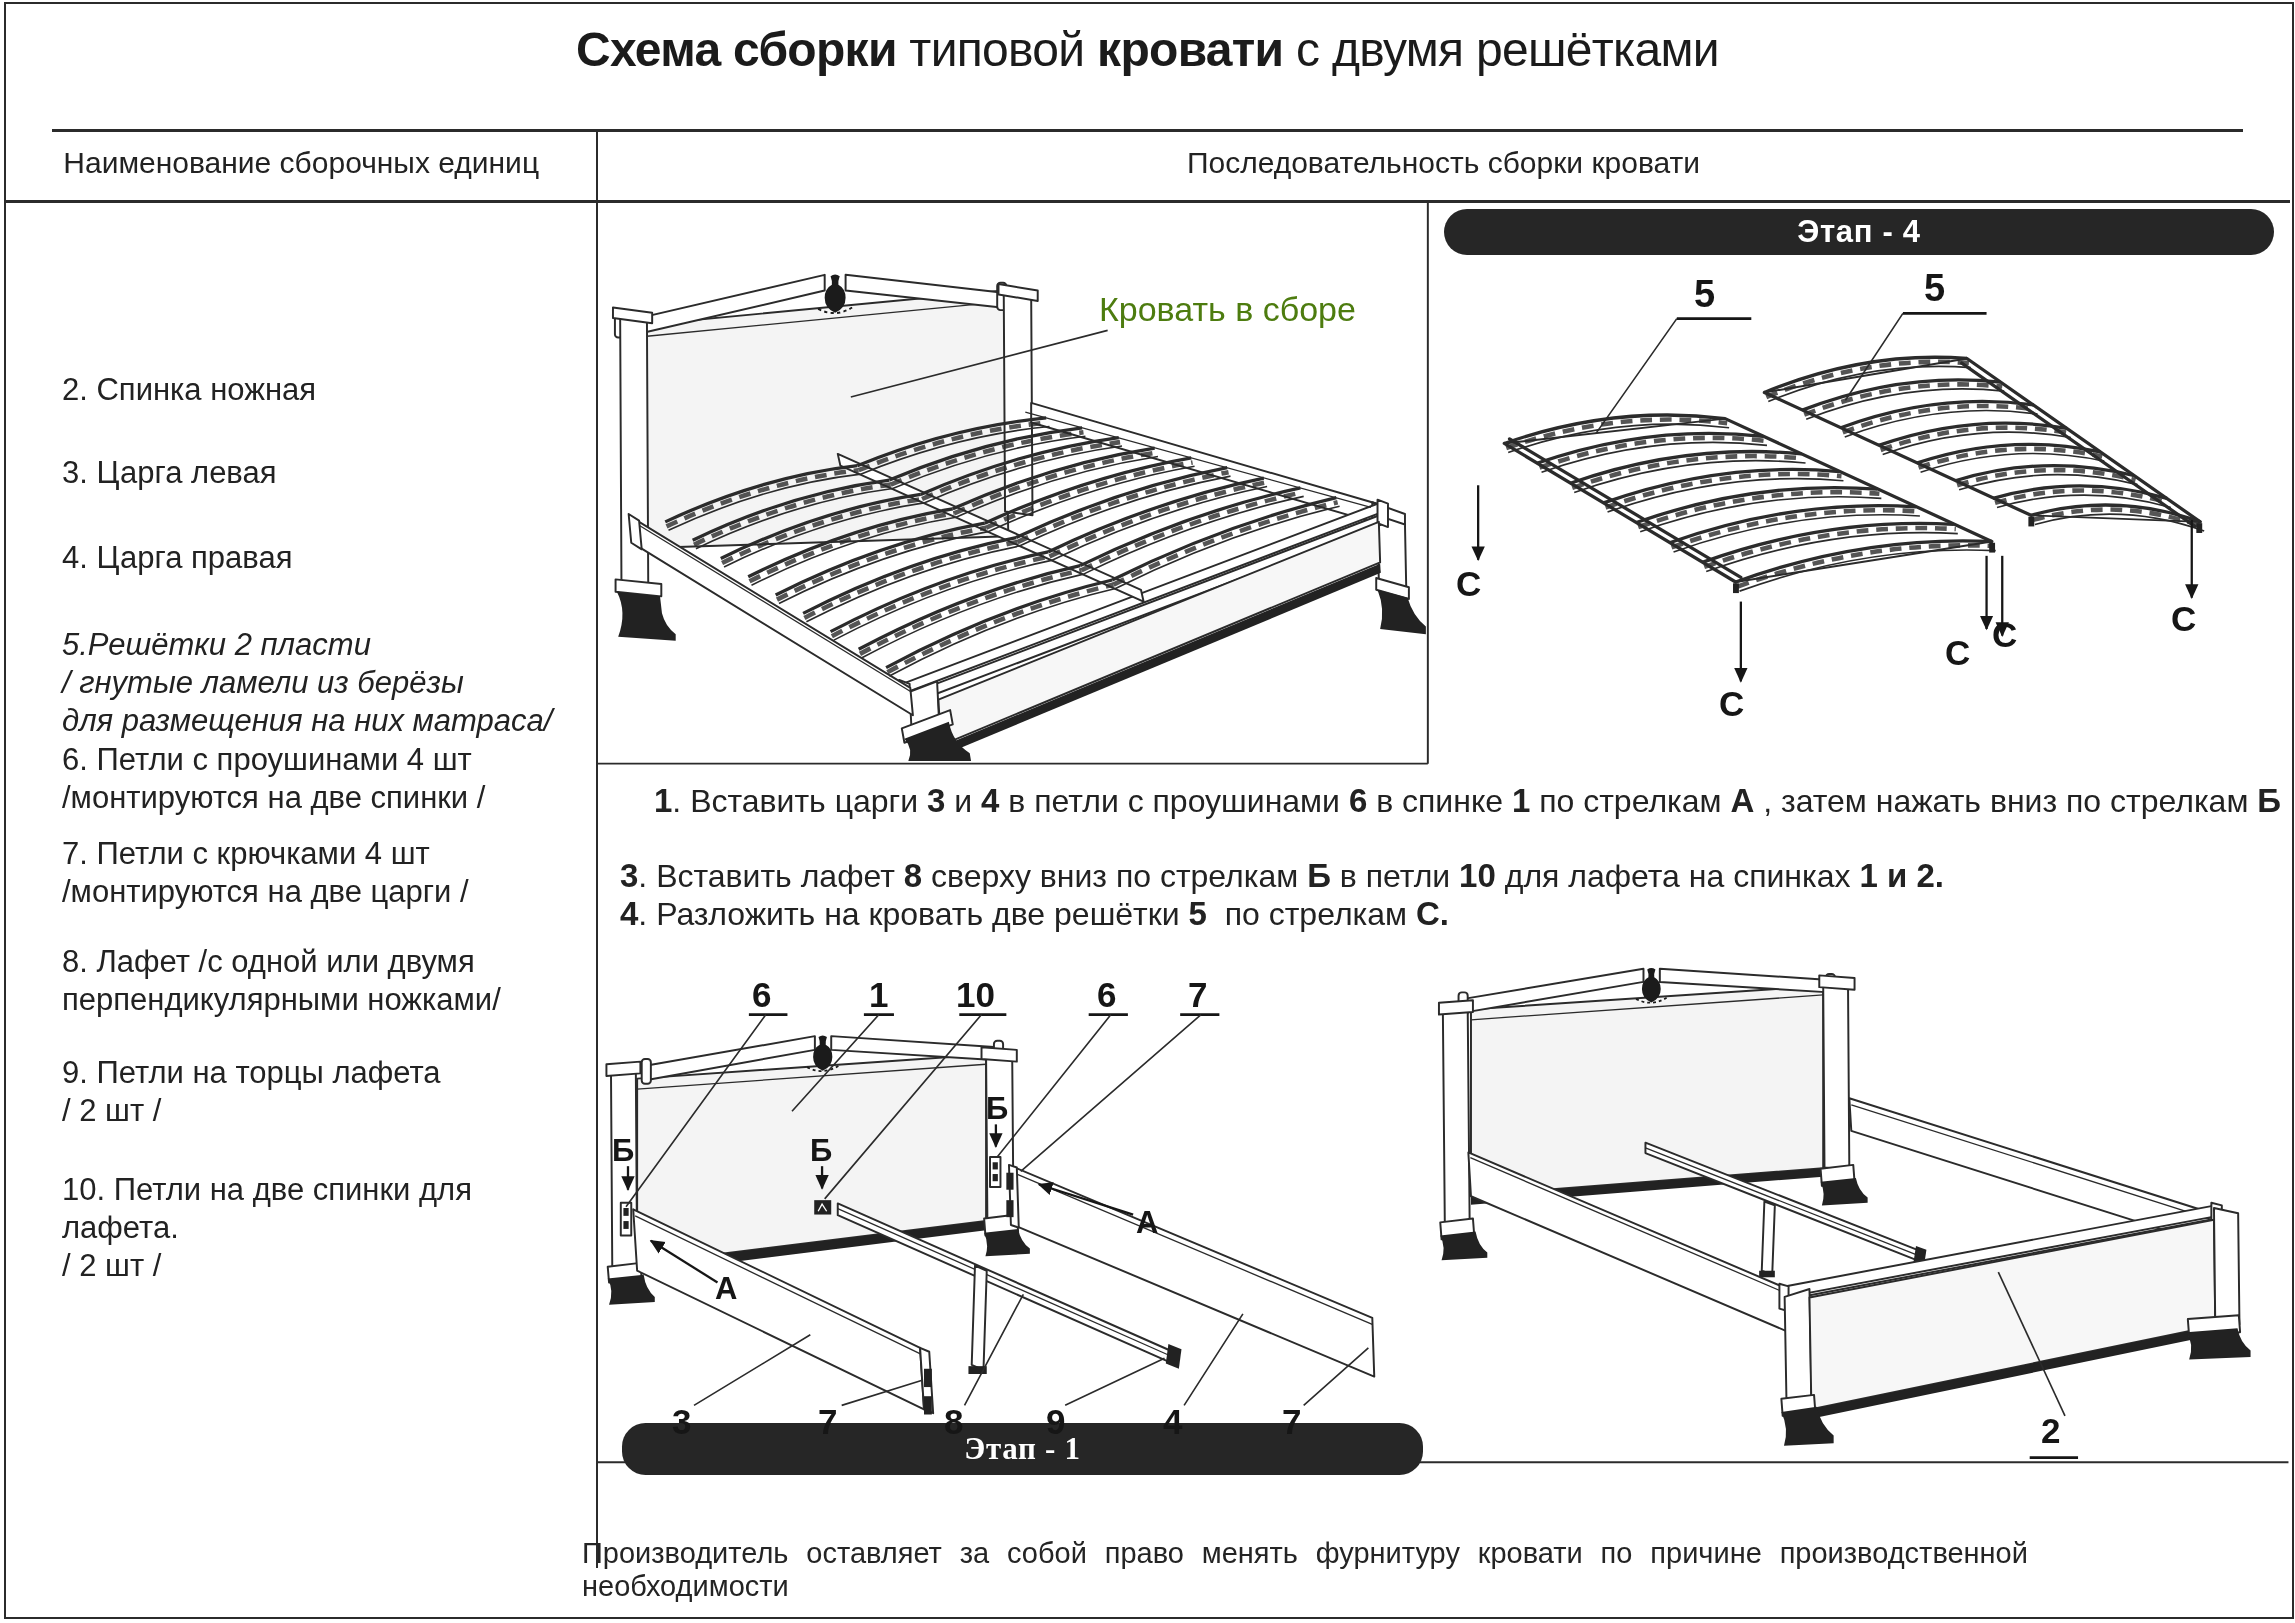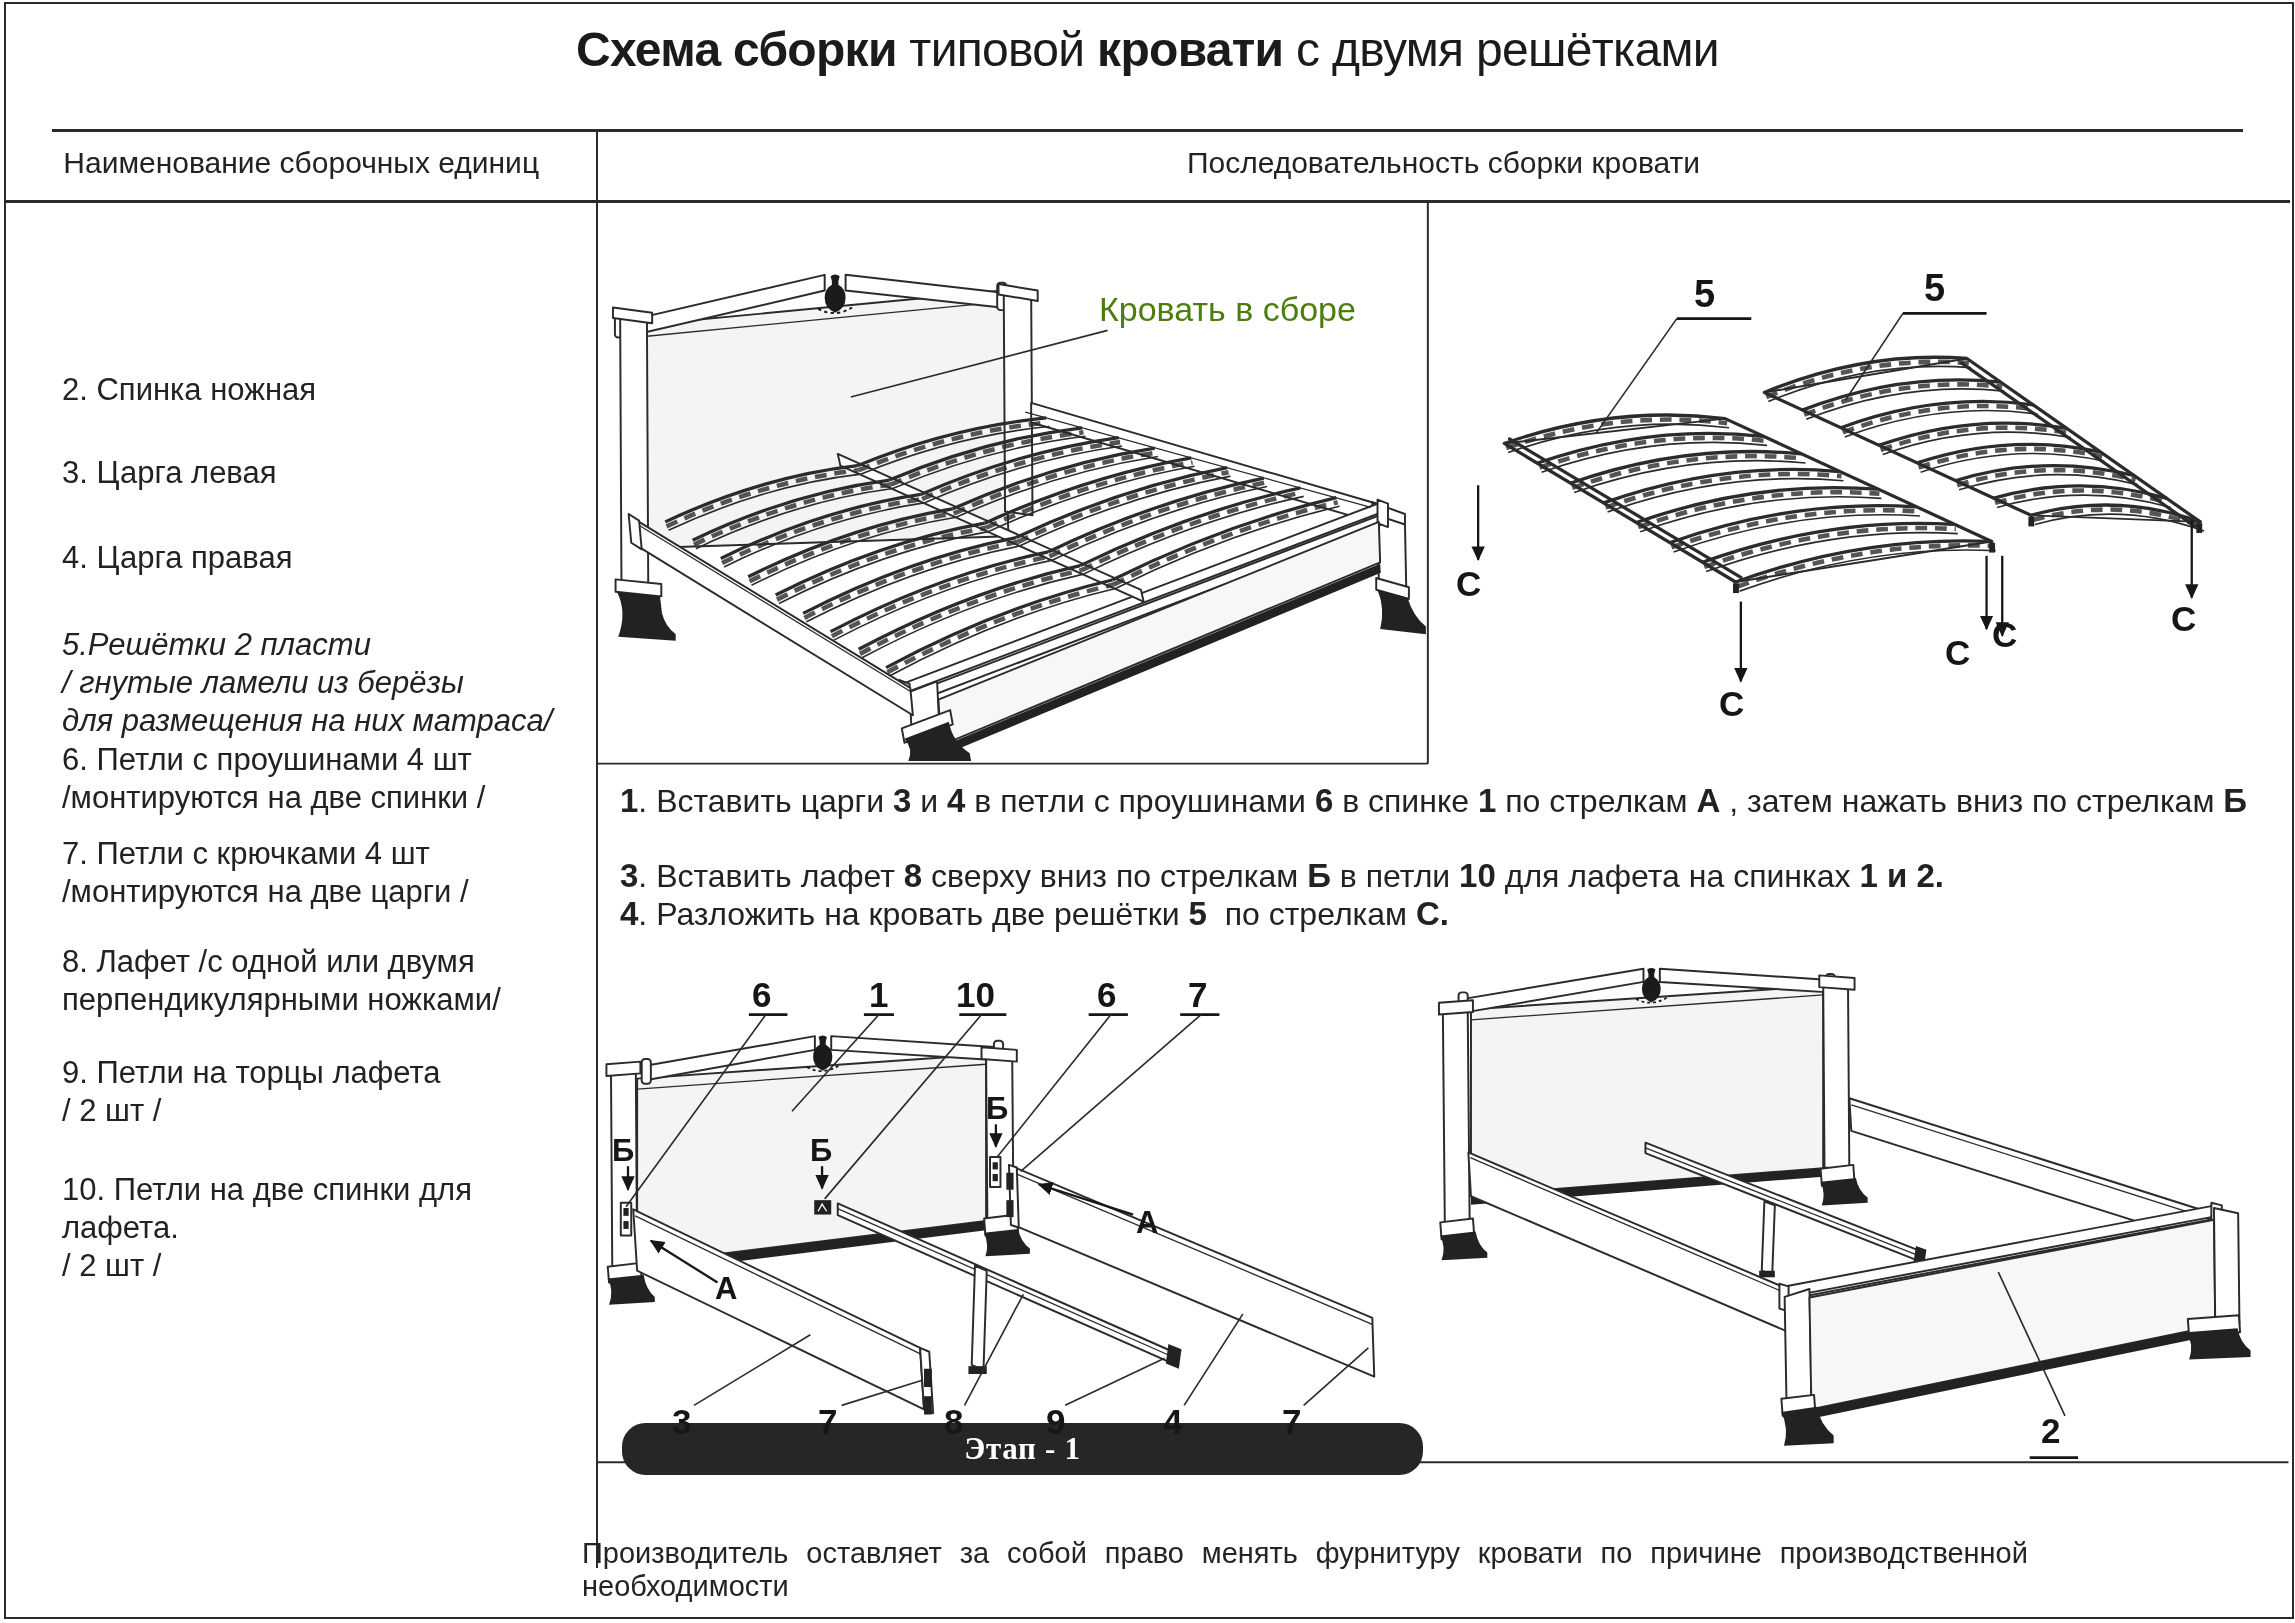--- a/index.html
+++ b/index.html
@@ -261,6 +261,9 @@
 
   <div class="cap" style="left:1099px;top:290px;">Кровать в сборе</div>
 
+  <div class="banner" style="left:1444px;top:209px;width:830px;height:46px;">
+      <span>Этап -  4</span>
+    </div>
   <div class="banner" style="left:622px;top:1423px;width:801px;height:52px;font-family:Liberation Serif, serif;">
       <span>Этап - 1</span>
     </div>

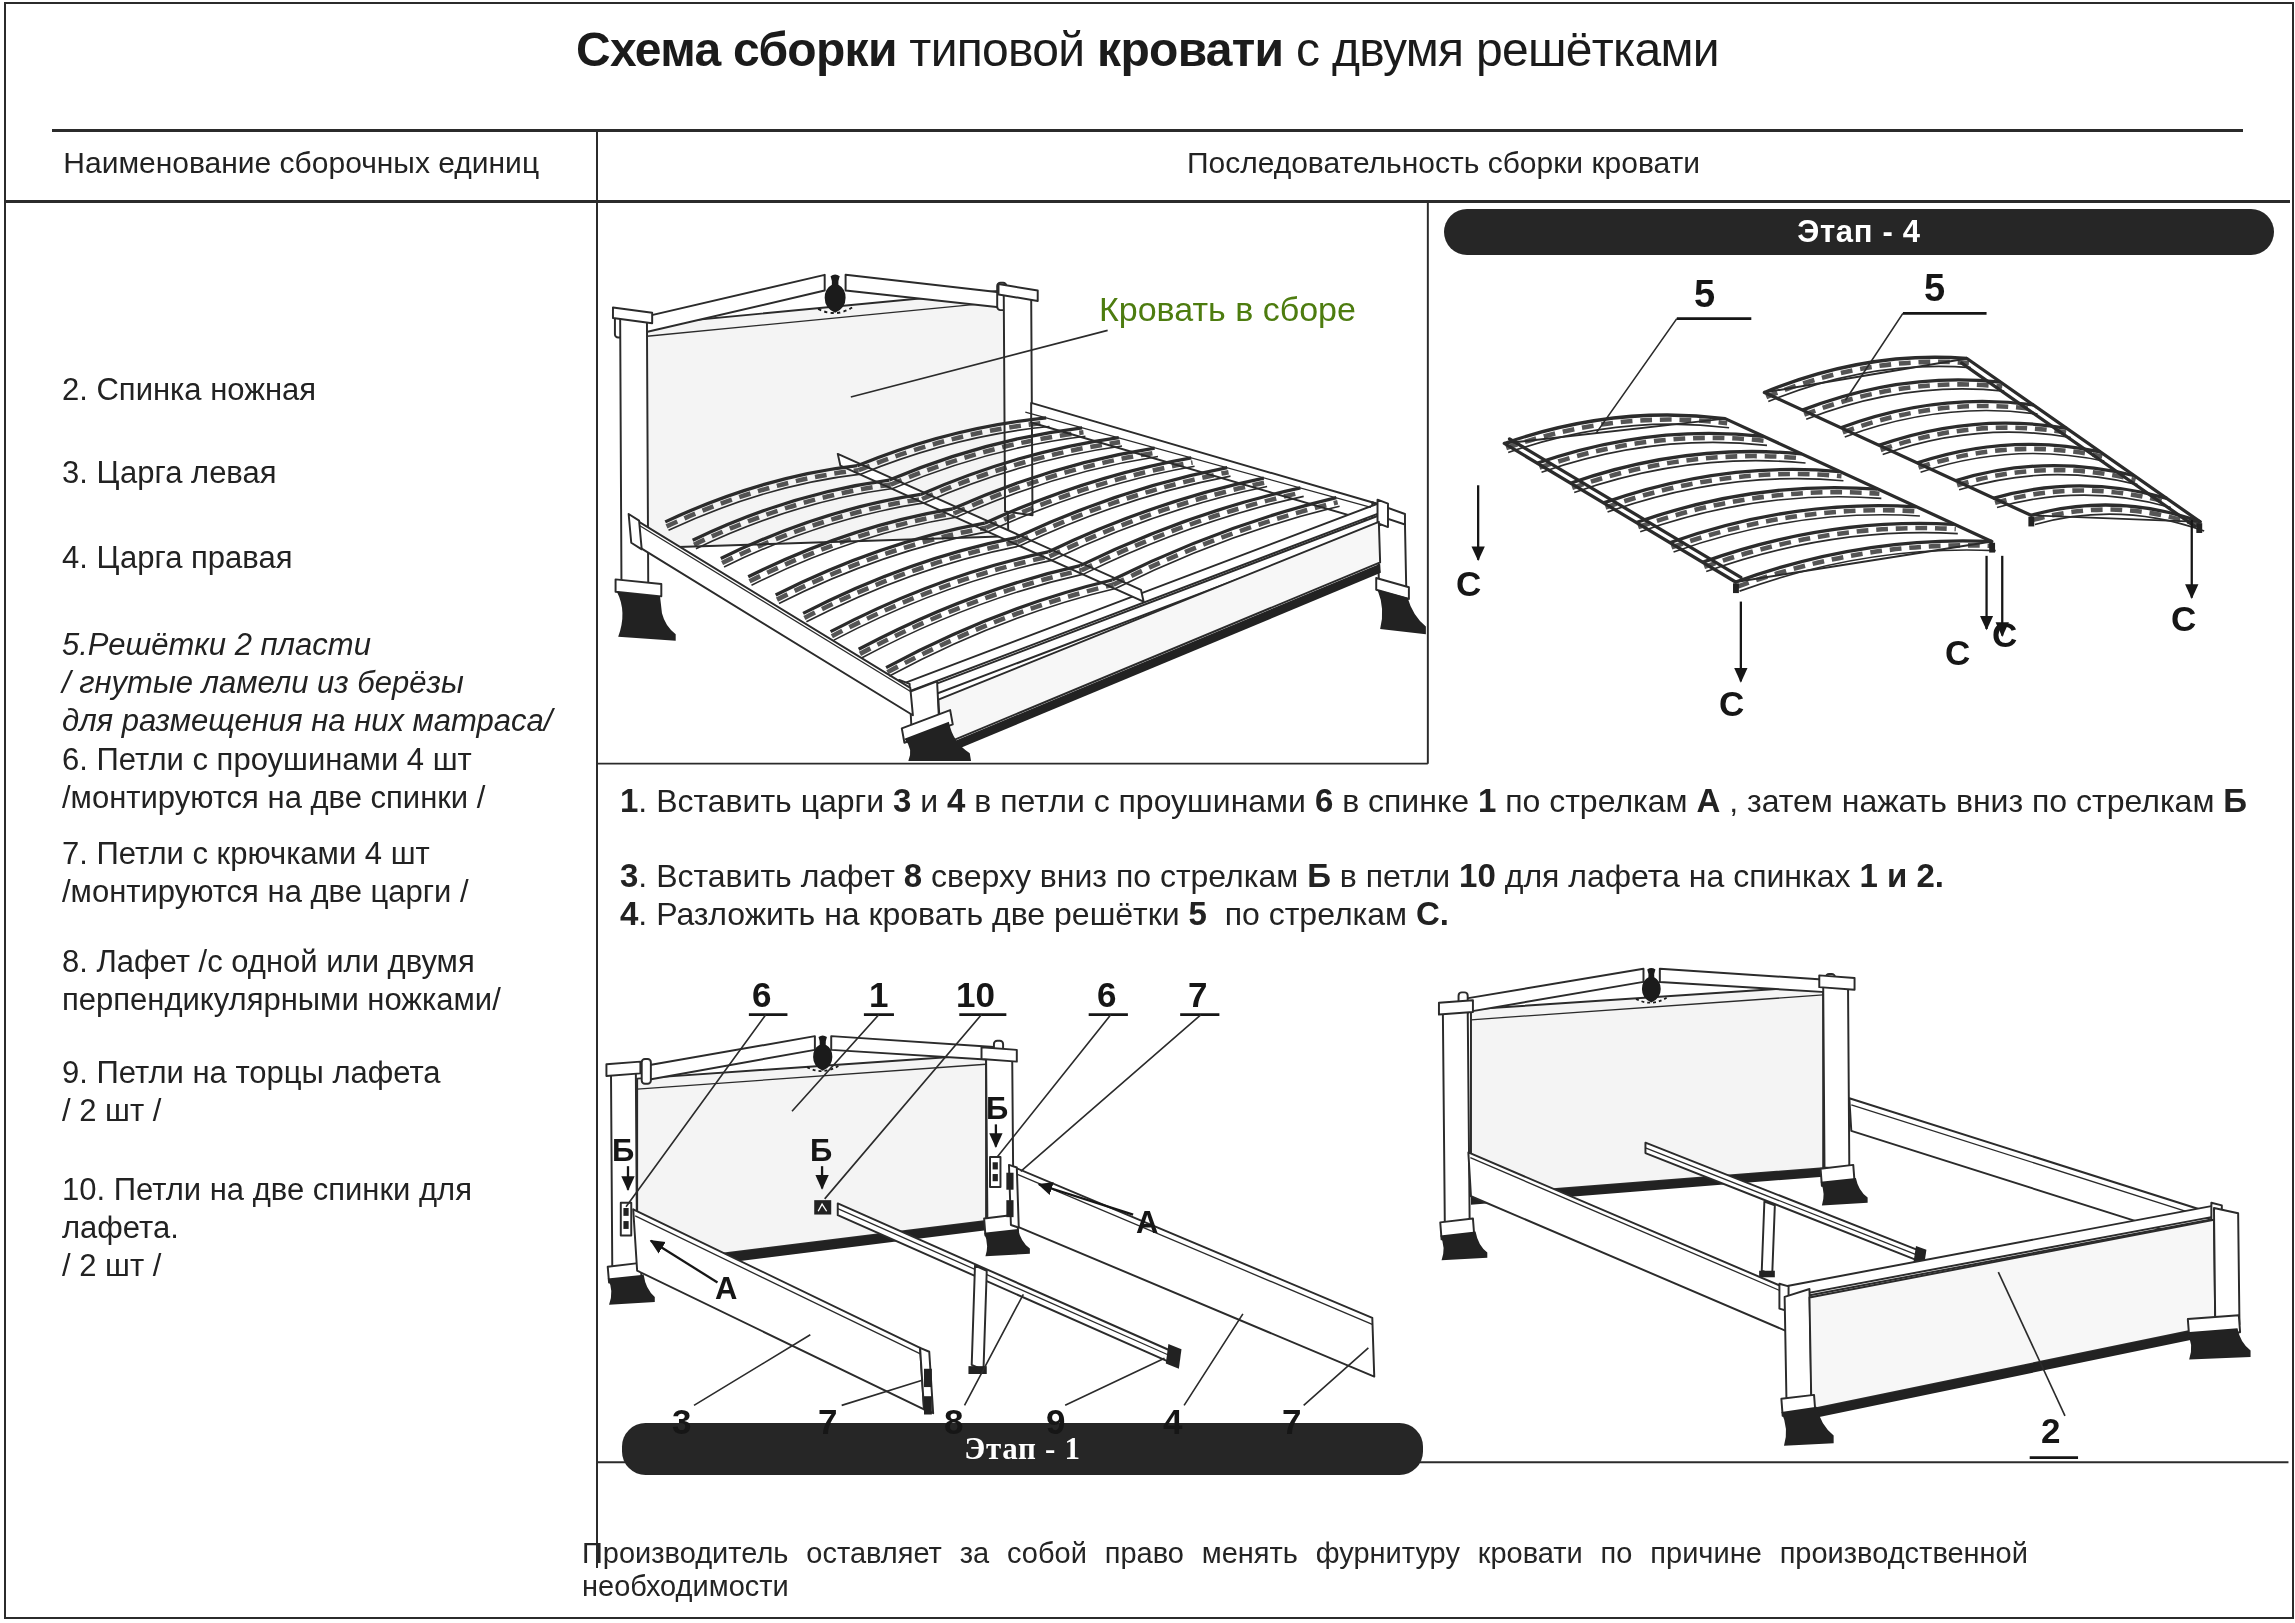--- a/index.html
+++ b/index.html
@@ -268,7 +268,7 @@
       <span>Этап - 1</span>
     </div>
 
-  <div class="instr" style="top:782px;"><span class="b">1</span><span>. Вставить царги </span><span class="b">3</span><span> и </span><span class="b">4</span><span> в петли с проушинами </span><span class="b">6</span><span> в спинке </span><span class="b">1</span><span> по стрелкам </span><span class="b">А</span><span> , затем нажать вниз по стрелкам </span><span class="b">Б</span></div>
+  <div class="instr" style="top:782px;margin-left:34px;"><span class="b">1</span><span>. Вставить царги </span><span class="b">3</span><span> и </span><span class="b">4</span><span> в петли с проушинами </span><span class="b">6</span><span> в спинке </span><span class="b">1</span><span> по стрелкам </span><span class="b">А</span><span> , затем нажать вниз по стрелкам </span><span class="b">Б</span></div>
   <div class="instr" style="top:857px;"><span class="b">3</span><span>. Вставить лафет </span><span class="b">8</span><span> сверху вниз по стрелкам </span><span class="b">Б</span><span> в петли </span><span class="b">10</span><span> для лафета на спинках </span><span class="b">1 и 2.</span></div>
   <div class="instr" style="top:895px;"><span class="b">4</span><span>. Разложить на кровать две решётки </span><span class="b">5</span><span>  по стрелкам </span><span class="b">С.</span></div>
 

